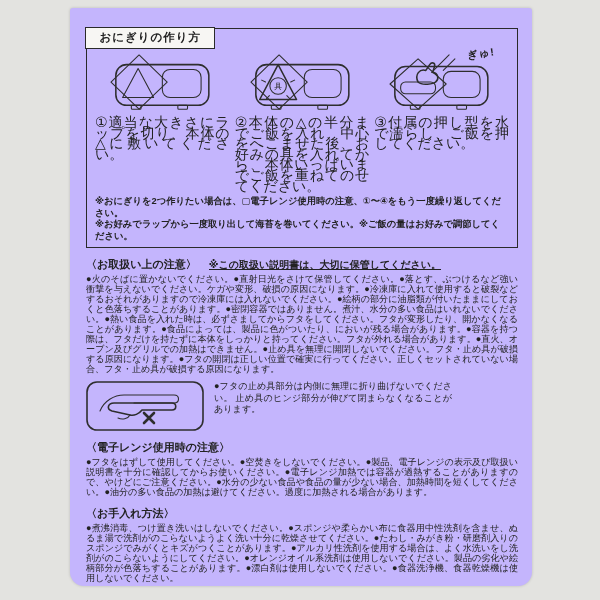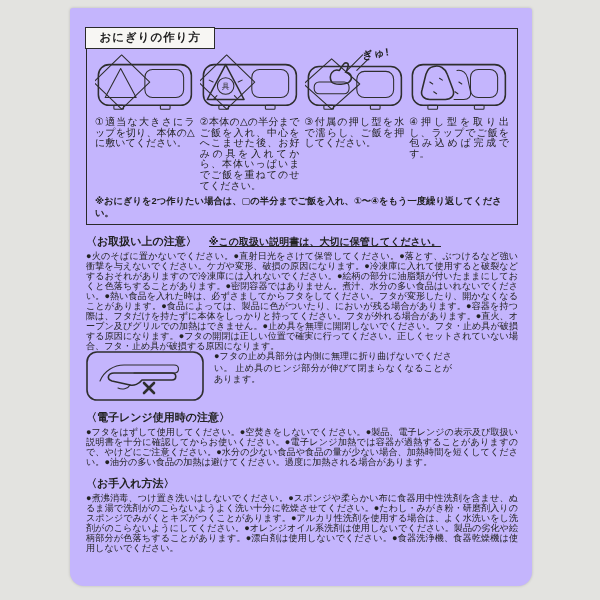--- a/index.html
+++ b/index.html
@@ -41,7 +41,7 @@
     font-size:10.5px; font-weight:700; transform:rotate(-8deg);
     letter-spacing:1px;
   }
-  .caption { font-size:10px; line-height:10.6px; text-align:justify; word-break:break-all; margin-top:2px; }
+  .caption { font-size:14px; line-height:10.6px; text-align:justify; word-break:break-all; margin-top:2px; }
   .howto-notes { margin-top:5px; font-size:9.3px; font-weight:700; line-height:11.5px; word-break:break-all; }
   
   .sec-head-row { margin-top:9px; display:flex; align-items:baseline; gap:12px; flex-wrap:nowrap; }

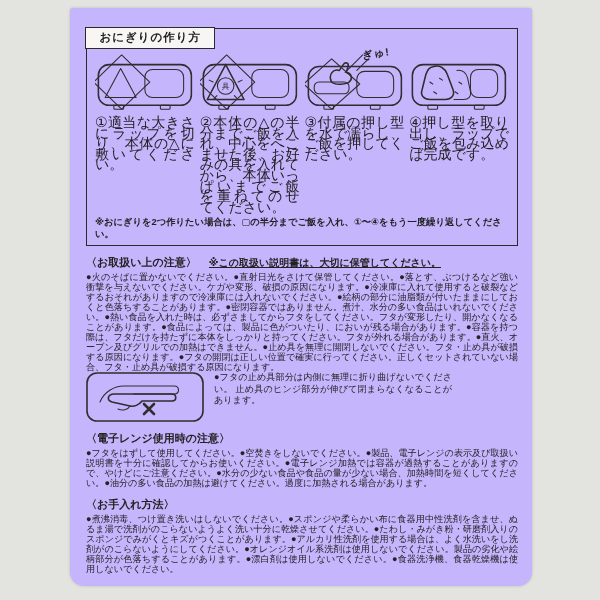--- a/index.html
+++ b/index.html
@@ -115,20 +115,6 @@
         <div class="caption">③付属の押し型を水で濡らし、ご飯を押してください。</div>
       </div>
 
-      <div class="step">
-        <div class="illus">
-          <svg viewBox="0 0 100 64">
-            <rect x="2" y="12" width="96" height="42" rx="11" fill="none" class="ink"></rect>
-            <path d="M24,14 c6,-2 12,2 14,8 l6,16 c2,6 -2,10 -8,10 l-16,0 c-6,0 -10,-4 -8,-10 l4,-16 c2,-6 4,-7 8,-8 z" fill="#d9d8d3" class="ink"></path>
-            <path d="M48,18 c6,-1 10,3 11,8 l3,14 c1,5 -2,8 -7,8 l-10,0" fill="#d9d8d3" class="ink thin"></path>
-            <path d="M20,30 l3,2 M30,26 l3,2 M24,40 l3,2 M50,30 l3,2 M46,40 l3,2" class="ink thin"></path>
-            <rect x="62" y="17" width="28" height="29" rx="8" class="ink thin"></rect>
-            <rect x="18" y="54" width="10" height="4" rx="1" class="ink thin"></rect>
-            <rect x="66" y="54" width="10" height="4" rx="1" class="ink thin"></rect>
-          </svg>
-        </div>
-        <div class="caption">④押し型を取り出し、ラップでご飯を包み込めば完成です。</div>
-      </div>
     </div>
 
     <div class="howto-notes">

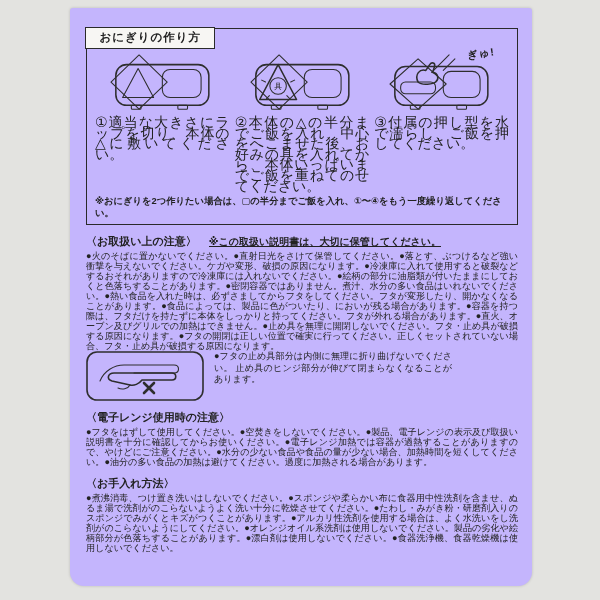--- a/index.html
+++ b/index.html
@@ -118,7 +118,7 @@
     </div>
 
     <div class="howto-notes">
-      <div>※おにぎりを2つ作りたい場合は、▢の半分までご飯を入れ、①〜④をもう一度繰り返してください。</div>
+      <div>※おにぎりを2つ作りたい場合は、▢電子レンジ使用時の注意、①〜④をもう一度繰り返してください。</div>
     </div>
   </div>
 

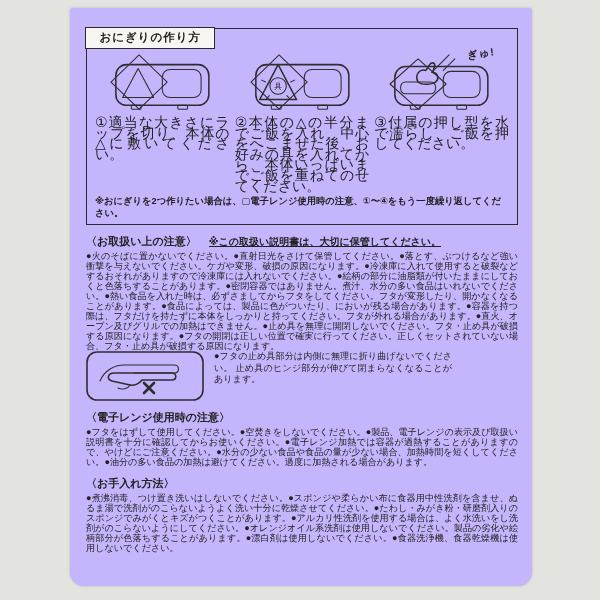--- a/index.html
+++ b/index.html
@@ -119,6 +119,7 @@
 
     <div class="howto-notes">
       <div>※おにぎりを2つ作りたい場合は、▢電子レンジ使用時の注意、①〜④をもう一度繰り返してください。</div>
+      <div>※お好みでラップから一度取り出して海苔を巻いてください。※ご飯の量はお好みで調節してください。</div>
     </div>
   </div>
 

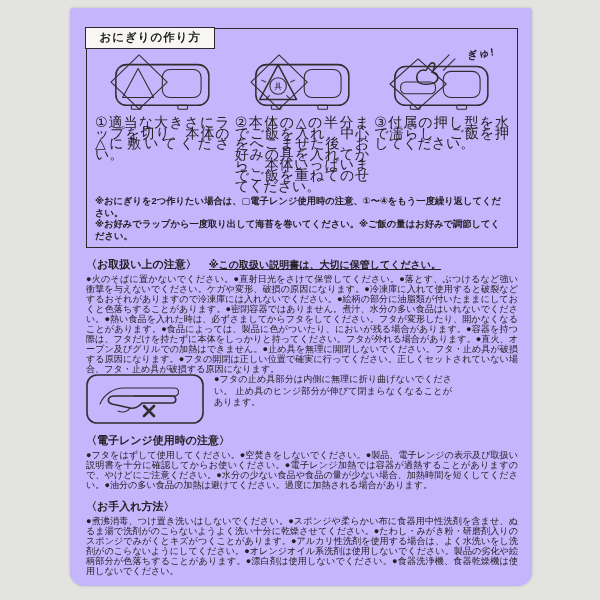--- a/index.html
+++ b/index.html
@@ -48,7 +48,7 @@
   .sec-head { font-size:11px; font-weight:700; white-space:nowrap; }
   .keep-note { font-size:10px; font-weight:700; text-decoration:underline; white-space:nowrap; overflow:hidden; }
   .body-text { margin:2px 0 0; font-size:9.1px; line-height:10px; text-align:justify; word-break:break-all; }
-  .hinge-row { display:flex; gap:10px; align-items:flex-start; }
+  .hinge-row { display:flex; gap:10px; margin-top:7px; align-items:flex-start; }
   .hinge-illus { flex:0 0 118px; height:50px; }
   .hinge-illus svg { width:118px; height:50px; display:block; }
   .hinge-text { flex:1; margin:0; font-size:9.1px; line-height:11.5px; text-align:justify; word-break:break-all; padding-right:66px; }

